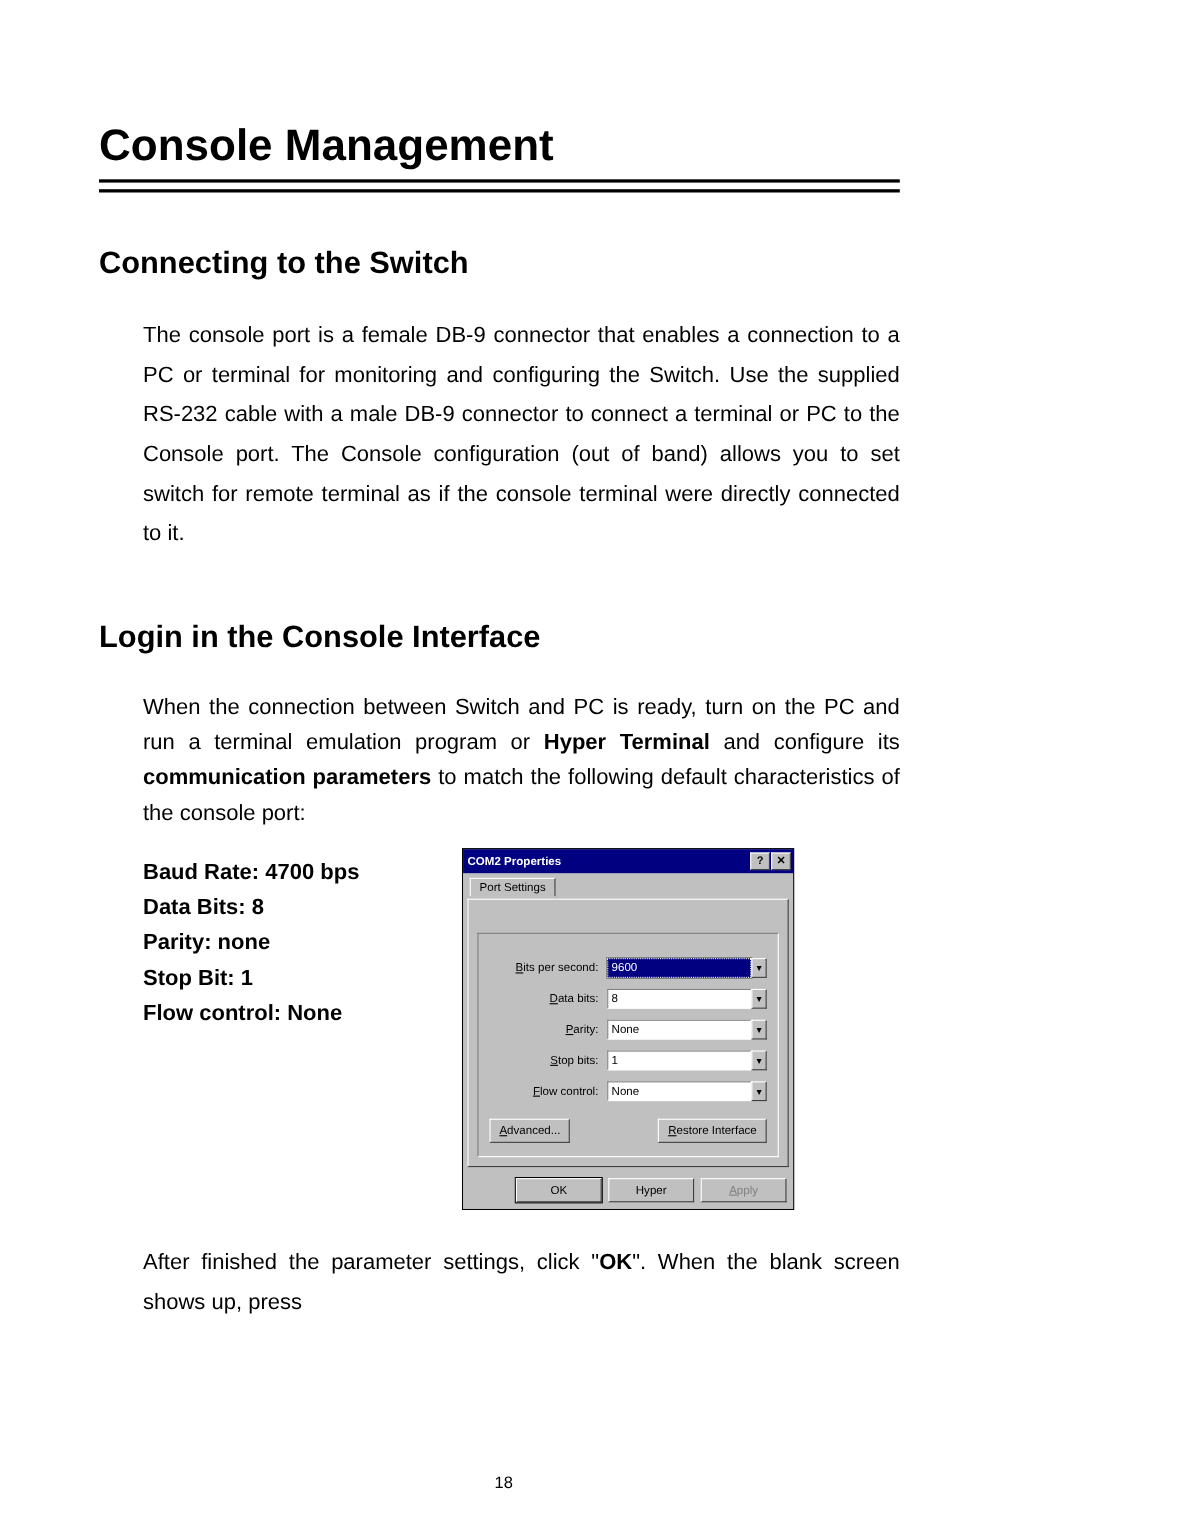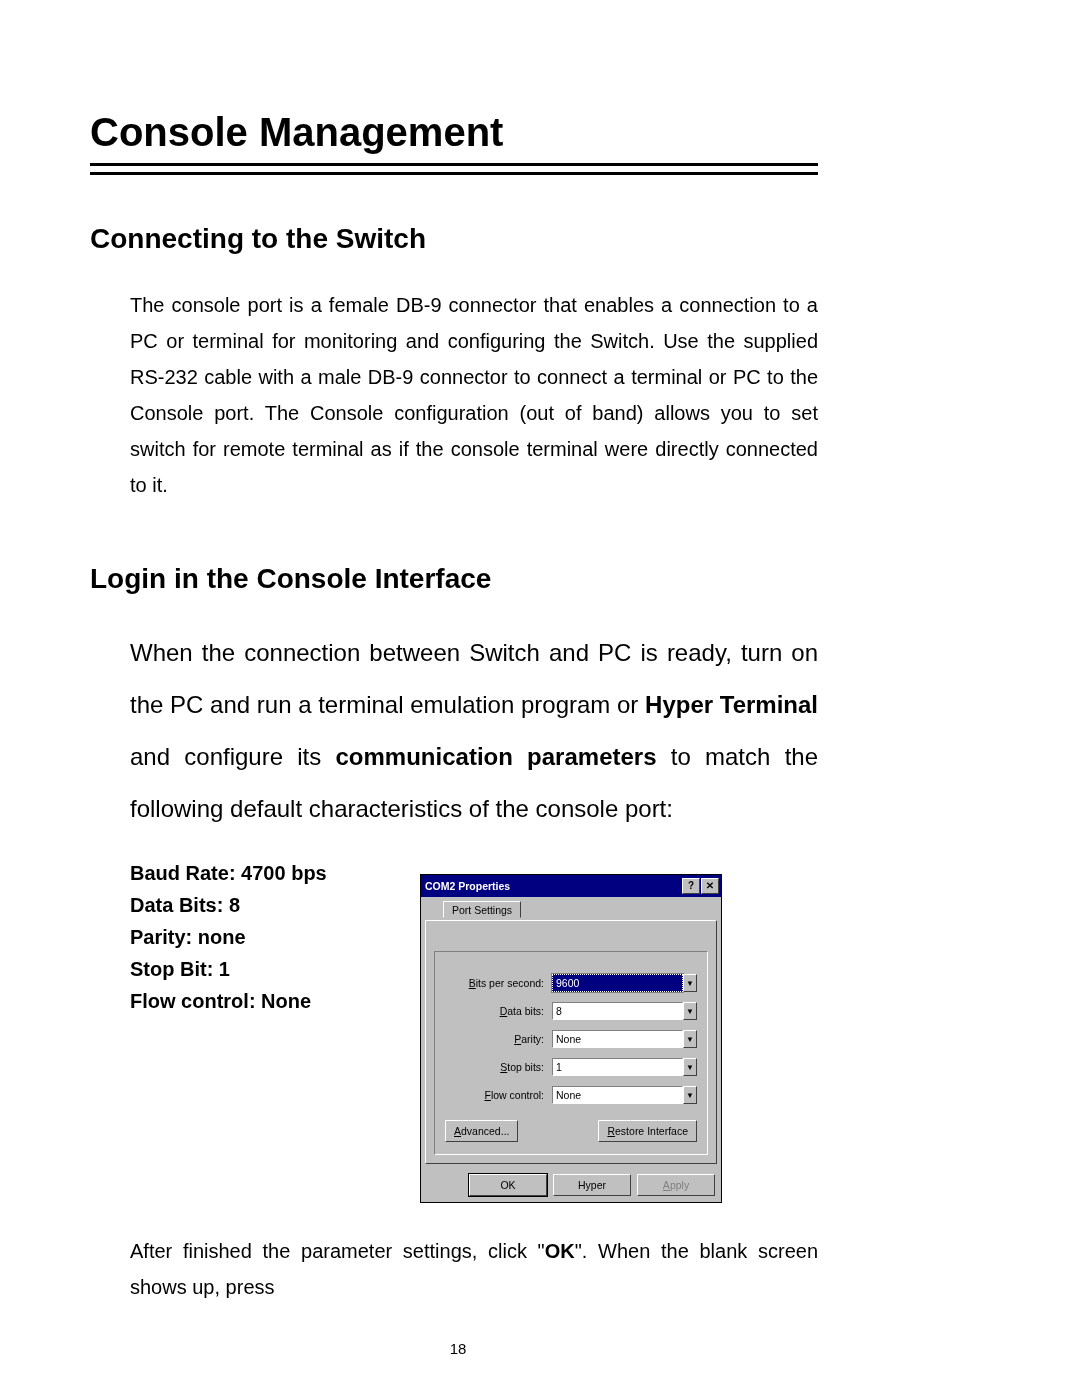--- a/index.html
+++ b/index.html
@@ -45,8 +45,8 @@
     margin: 0 0 40px 0;
   }
   .para2 {
-    font-size: 24px;
-    line-height: 52px;
+    font-size: 20px;
+    line-height: 32px;
     text-align: justify;
     margin: 0;
   }

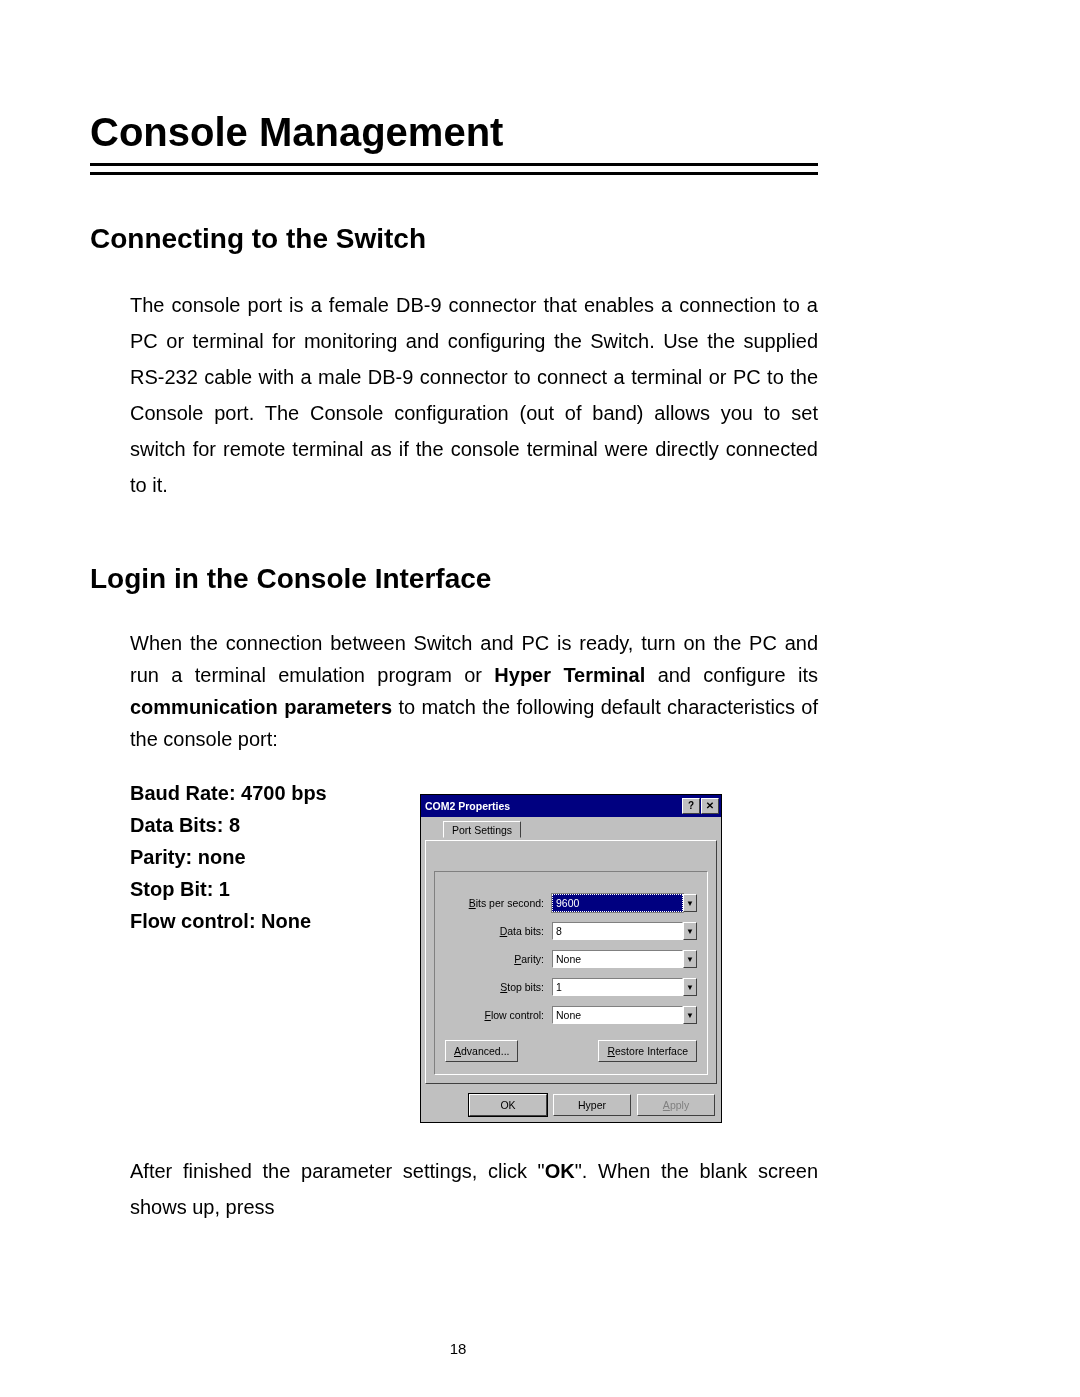--- a/index.html
+++ b/index.html
@@ -67,8 +67,8 @@
   .dialog-holder {
     flex: 1;
     display: flex;
-    flex-direction: column;
-    margin-top: 23px;
+    flex-direction: row;
+    align-items: center;
   }
   .caption {
     font-size: 17px;

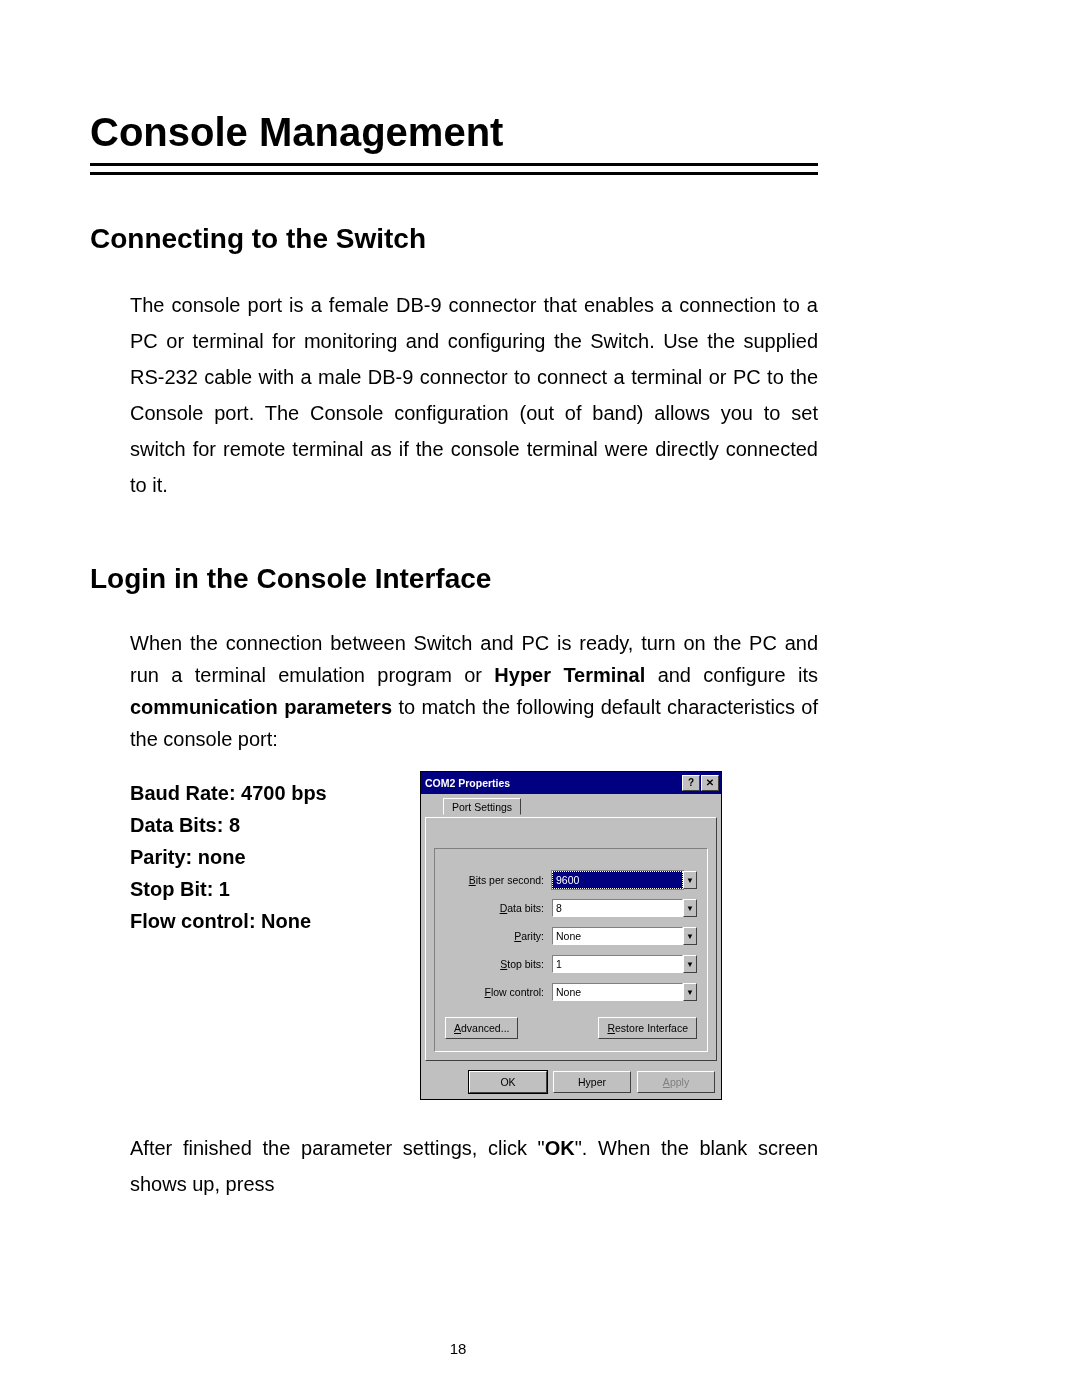--- a/index.html
+++ b/index.html
@@ -140,7 +140,7 @@
   .tab {
     position: absolute;
     top: 0;
-    left: 18px;
+    left: 2px;
     padding: 2px 8px 1px 8px;
     background: #c0c0c0;
     border: 1px solid #fff;

